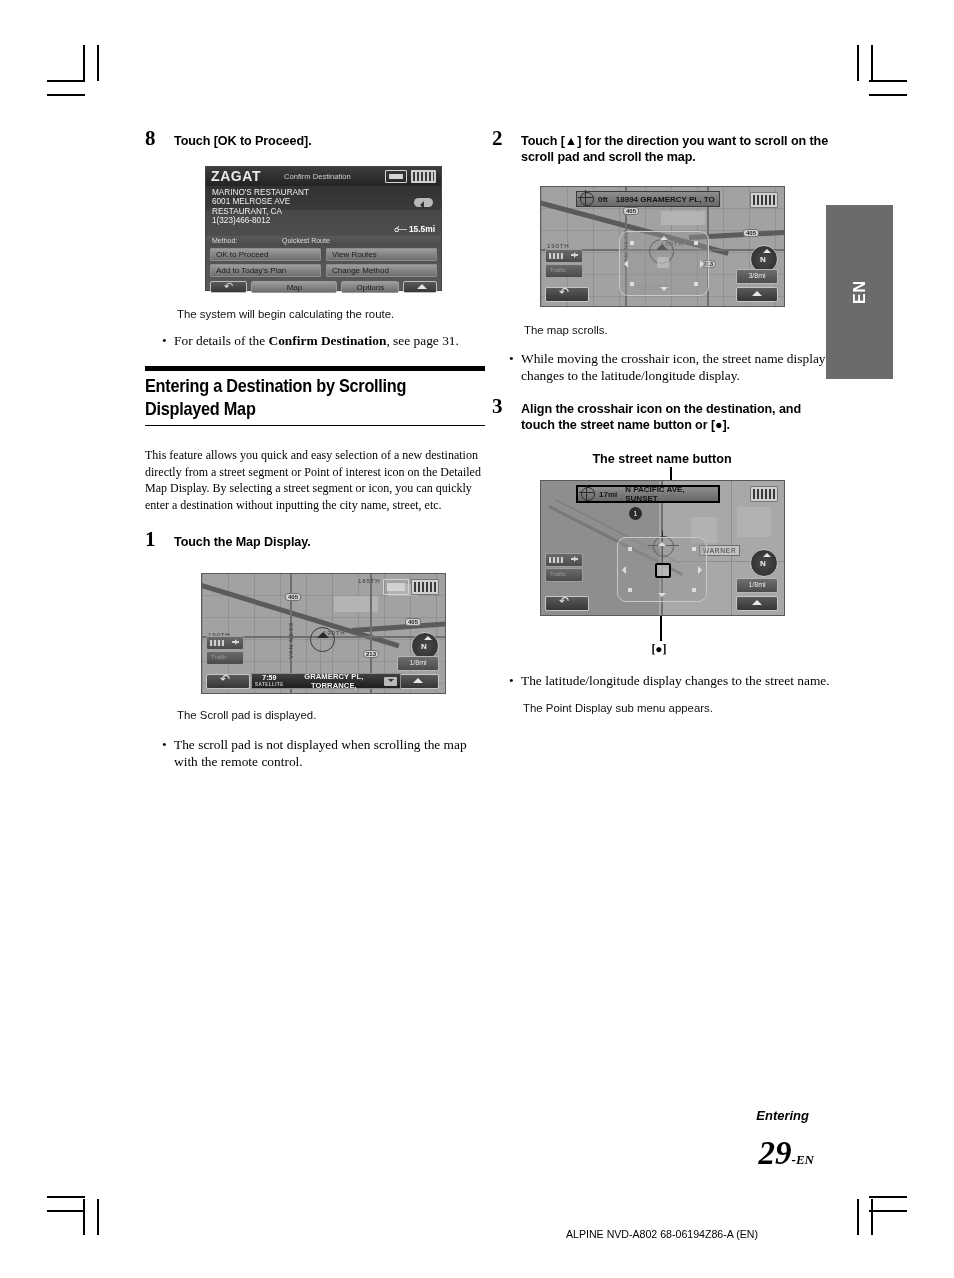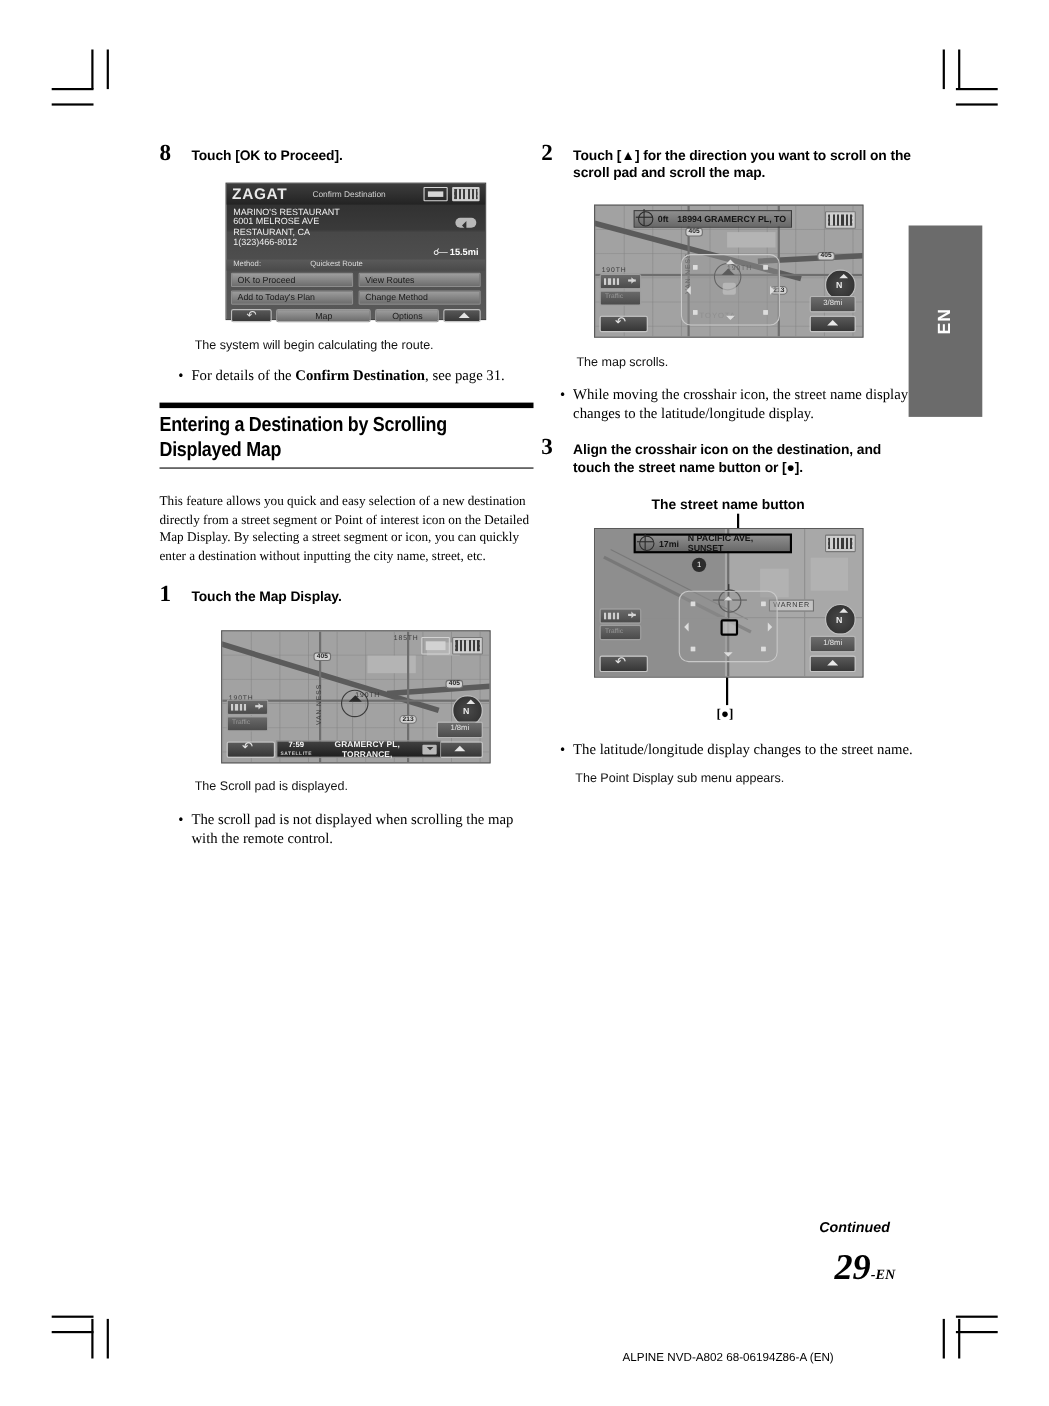--- a/index.html
+++ b/index.html
@@ -471,7 +471,7 @@
   <div class="indent-note" style="margin-top:11px;margin-left:31px;">The Point Display sub menu appears.</div>
 </div>
 
-<div id="continued">Continued</div>
+<div id="continued">Entering</div>
 <div id="pageno">
   <span>29</span><small>-EN</small>
 </div>

